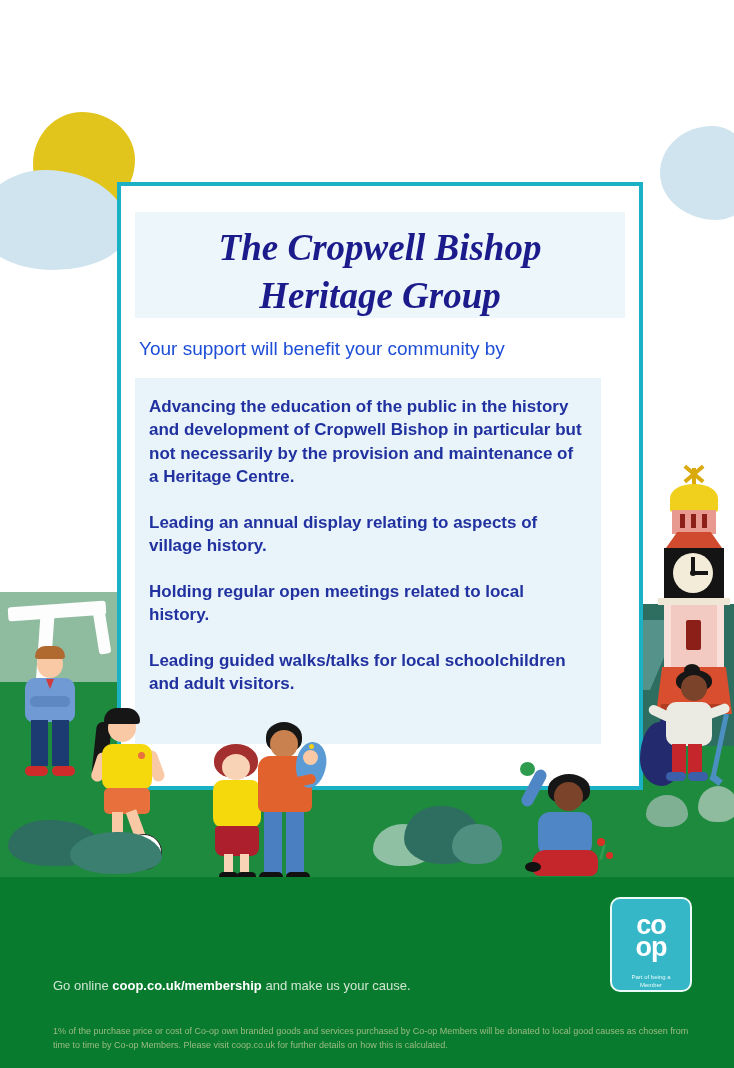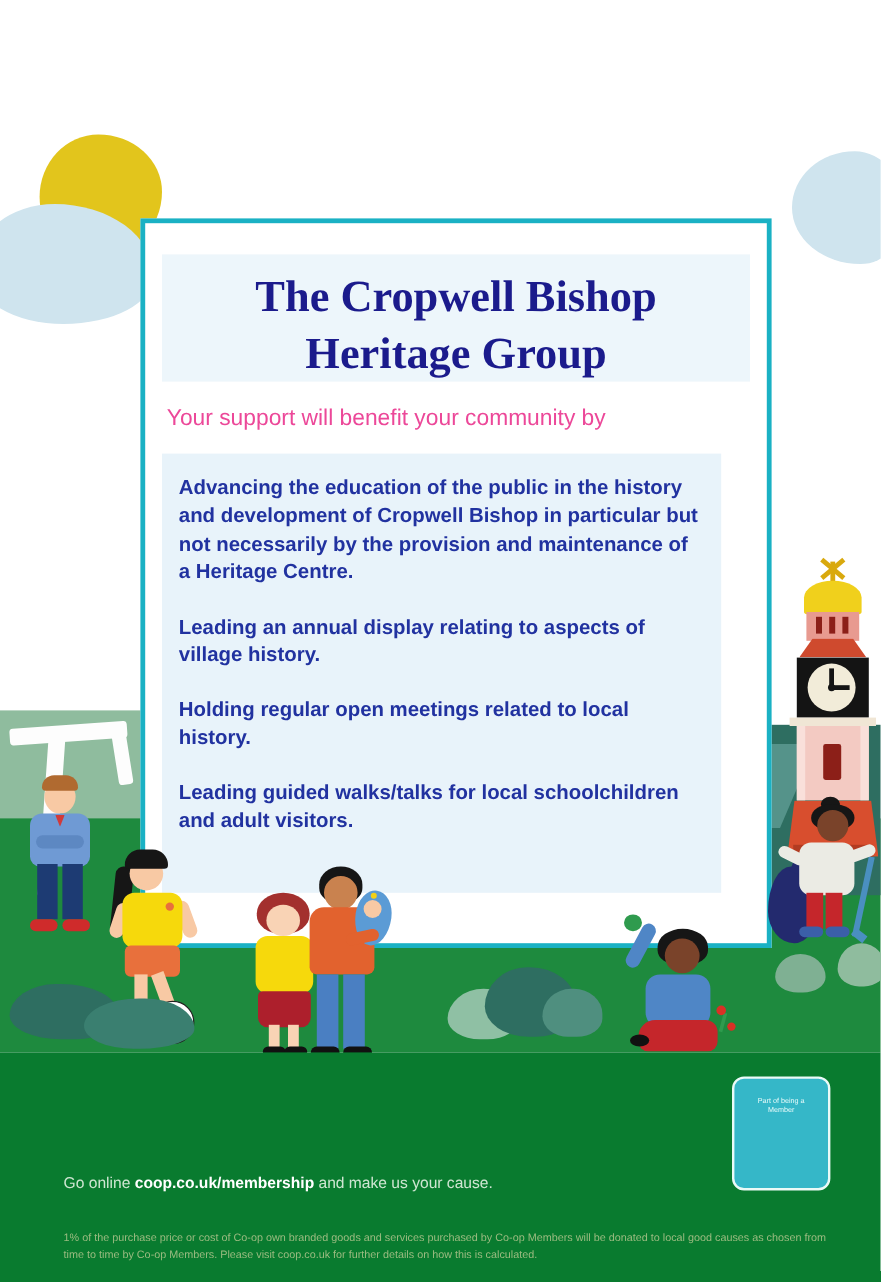--- a/index.html
+++ b/index.html
@@ -163,7 +163,7 @@
     border:4px solid #1ab1c4; z-index:2; }
   .org-strip { position:absolute; left:14px; top:26px; width:490px; height:106px; background:#edf6fb;
     color:#1b1b8c; font-family:"Liberation Serif", serif; font-weight:bold; font-size:37px;
-    text-align:center; line-height:1.3; padding-top:12px; }
+    text-align:center; line-height:1.3; padding-top:12px;font-style:italic; }
   .subtitle { position:absolute; left:18px; top:152px; font-size:19px; color:#ec4899; }
   .benefits { position:absolute; left:14px; top:192px; width:466px; height:366px; background:#e8f3fa;
     color:#2132a0; font-size:17px; font-weight:600; line-height:1.38; padding:17px 14px; }

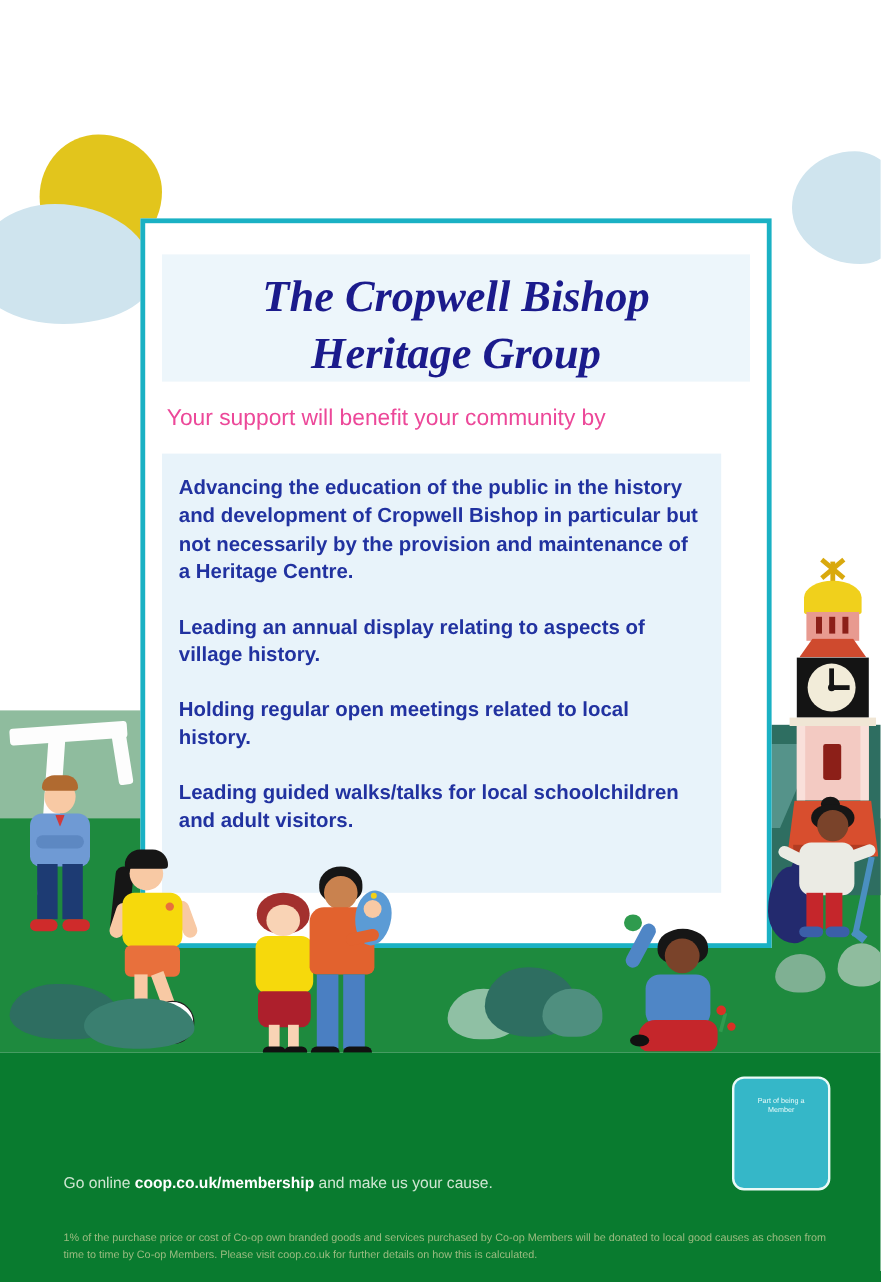--- a/index.html
+++ b/index.html
@@ -164,7 +164,7 @@
   .org-strip { position:absolute; left:14px; top:26px; width:490px; height:106px; background:#edf6fb;
     color:#1b1b8c; font-family:"Liberation Serif", serif; font-weight:bold; font-size:37px;
     text-align:center; line-height:1.3; padding-top:12px;font-style:italic; }
-  .subtitle { position:absolute; left:18px; top:152px; font-size:19px; color:#ec4899; }
+  .subtitle { position:absolute; left:18px; top:152px; font-size:19px; color:#1d4ed8; }
   .benefits { position:absolute; left:14px; top:192px; width:466px; height:366px; background:#e8f3fa;
     color:#2132a0; font-size:17px; font-weight:600; line-height:1.38; padding:17px 14px; }
   .benefits p { margin:0 0 22px 0; }

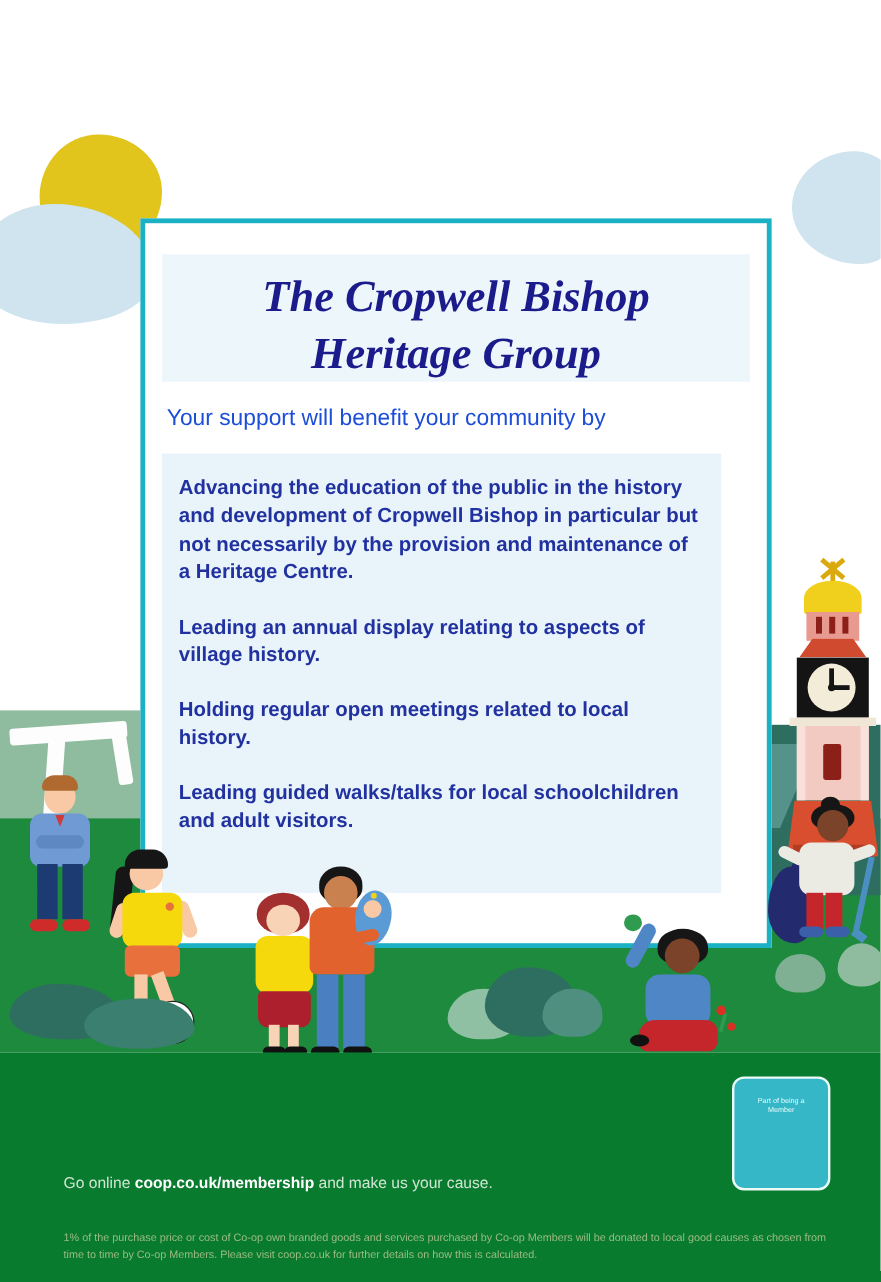--- a/index.html
+++ b/index.html
@@ -341,6 +341,10 @@
       <span>Go online </span><span class="cta-link">coop.co.uk/membership</span><span> and make us your cause.</span>
     </div>
     <div class="member-card">
+      <div class="coop-logo">
+        <div>co</div>
+        <div>op</div>
+      </div>
       <div class="member-tagline">
         <div>Part of being a</div>
         <div>Member</div>

